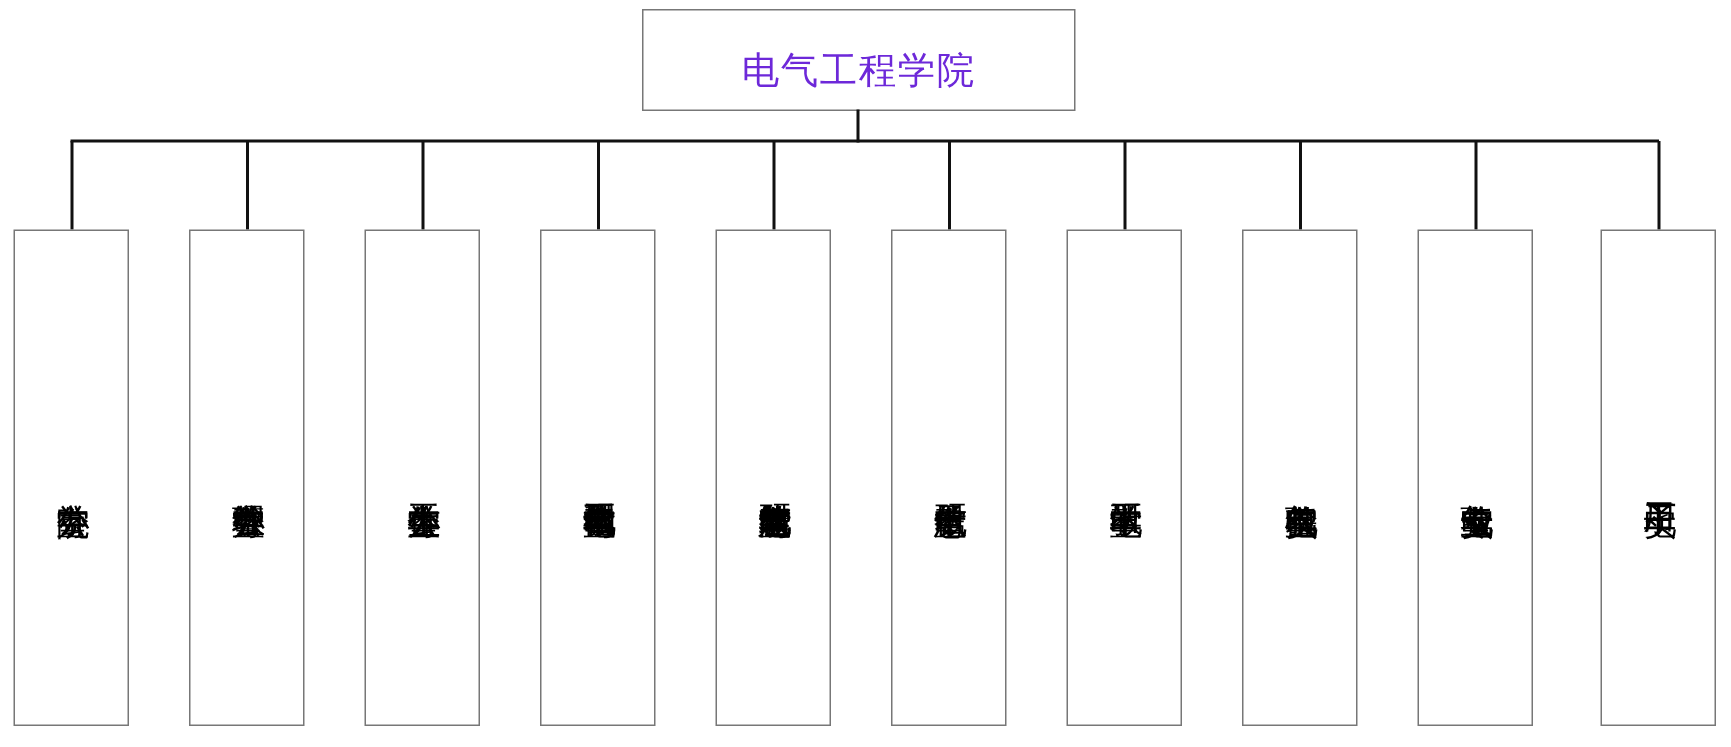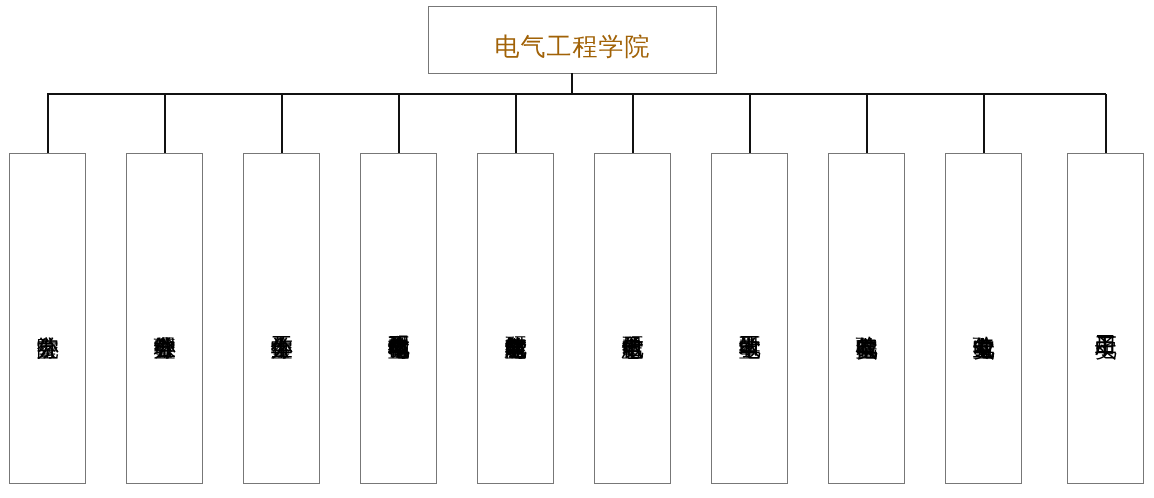--- a/index.html
+++ b/index.html
@@ -36,7 +36,7 @@
     font-size: 25px;
     line-height: 1;
     letter-spacing: 1px;
-    color: #a16207;
+    color: #6d28d9;
     white-space: nowrap;
     margin-top: 12px;
   }

